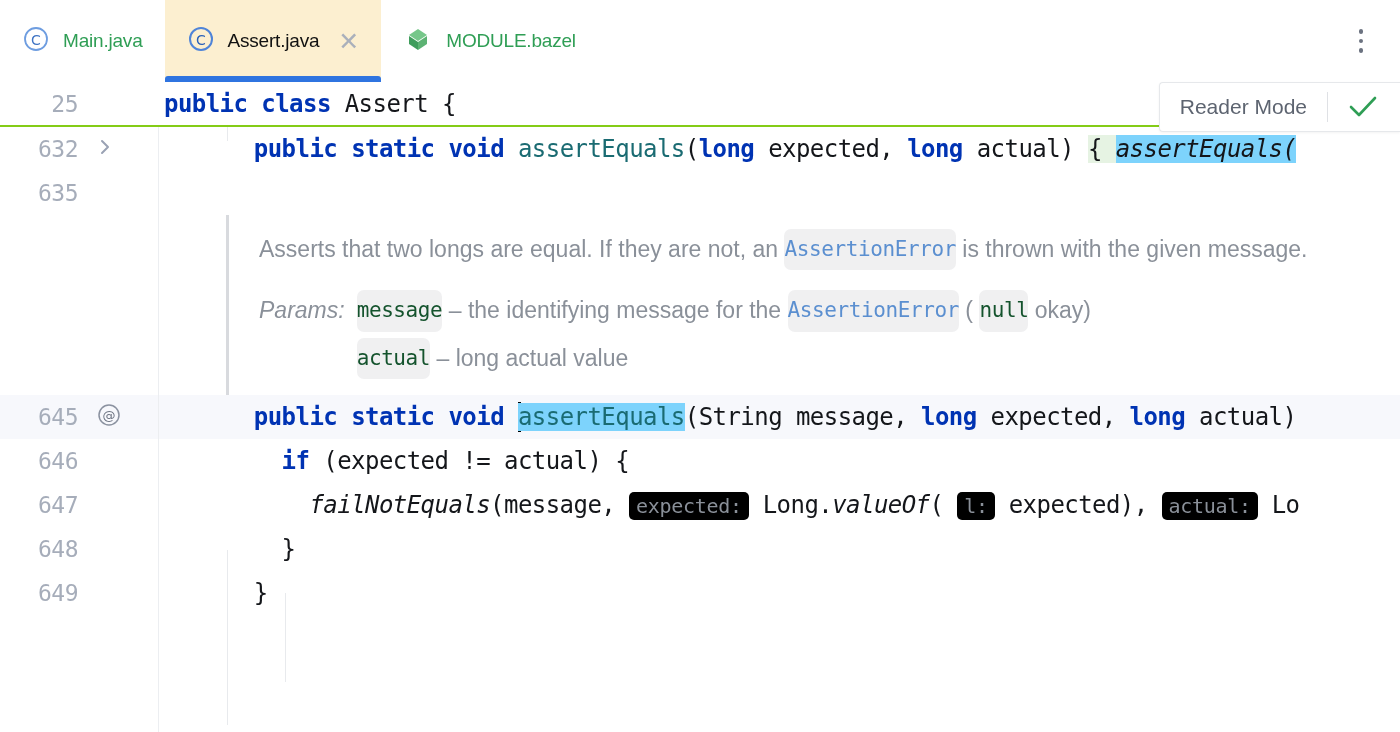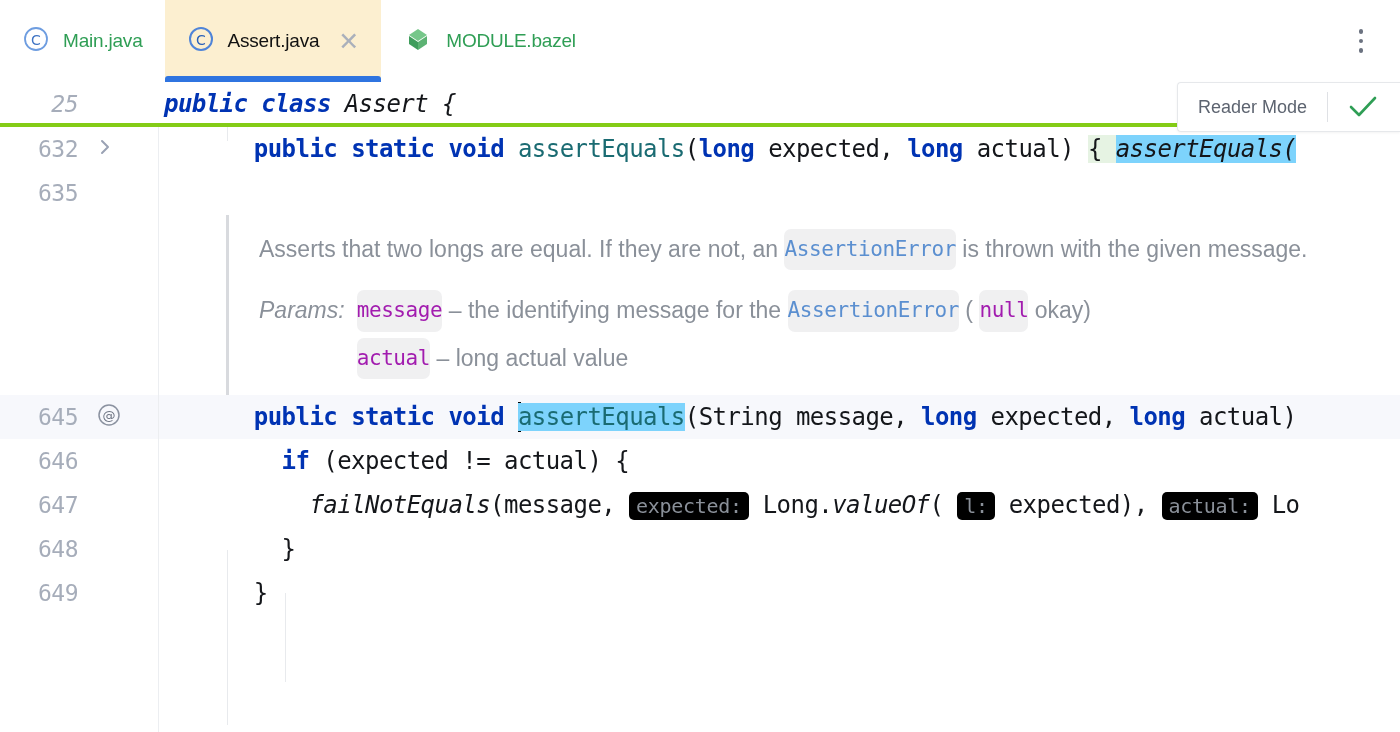--- a/index.html
+++ b/index.html
@@ -85,9 +85,8 @@
     position: relative;
     height: 45px;
     background: #ffffff;
-    border-bottom: 4px solid #84cc16;
-    box-sizing: border-box;
-    font-style: italic;
+    border-bottom: 2px solid #84cc16;
+    box-sizing: border-box;
   }
 
   

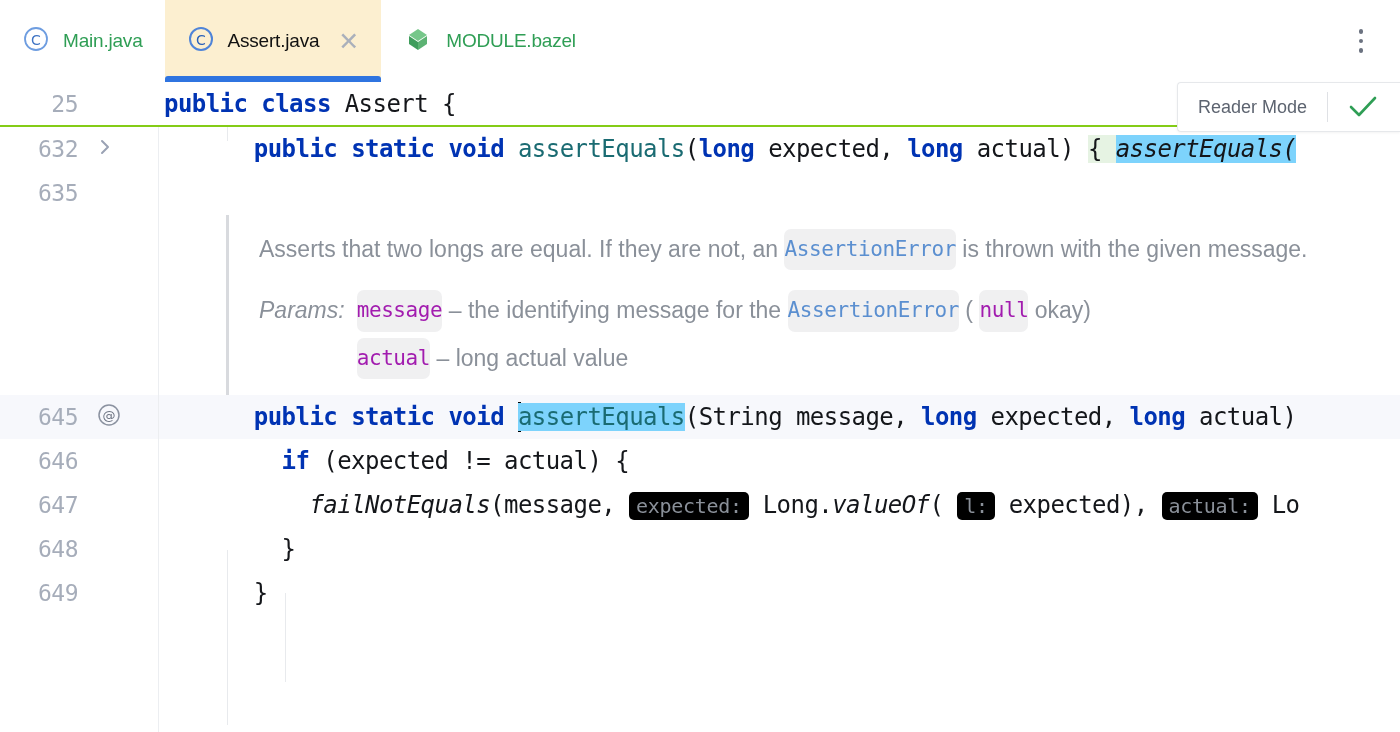--- a/index.html
+++ b/index.html
@@ -108,7 +108,7 @@
     box-sizing: border-box;
   }
   .reader-mode-label {
-    font-size: 18px;
+    font-size: 21px;
     color: #5d6470;
     padding-right: 20px;
     white-space: nowrap;

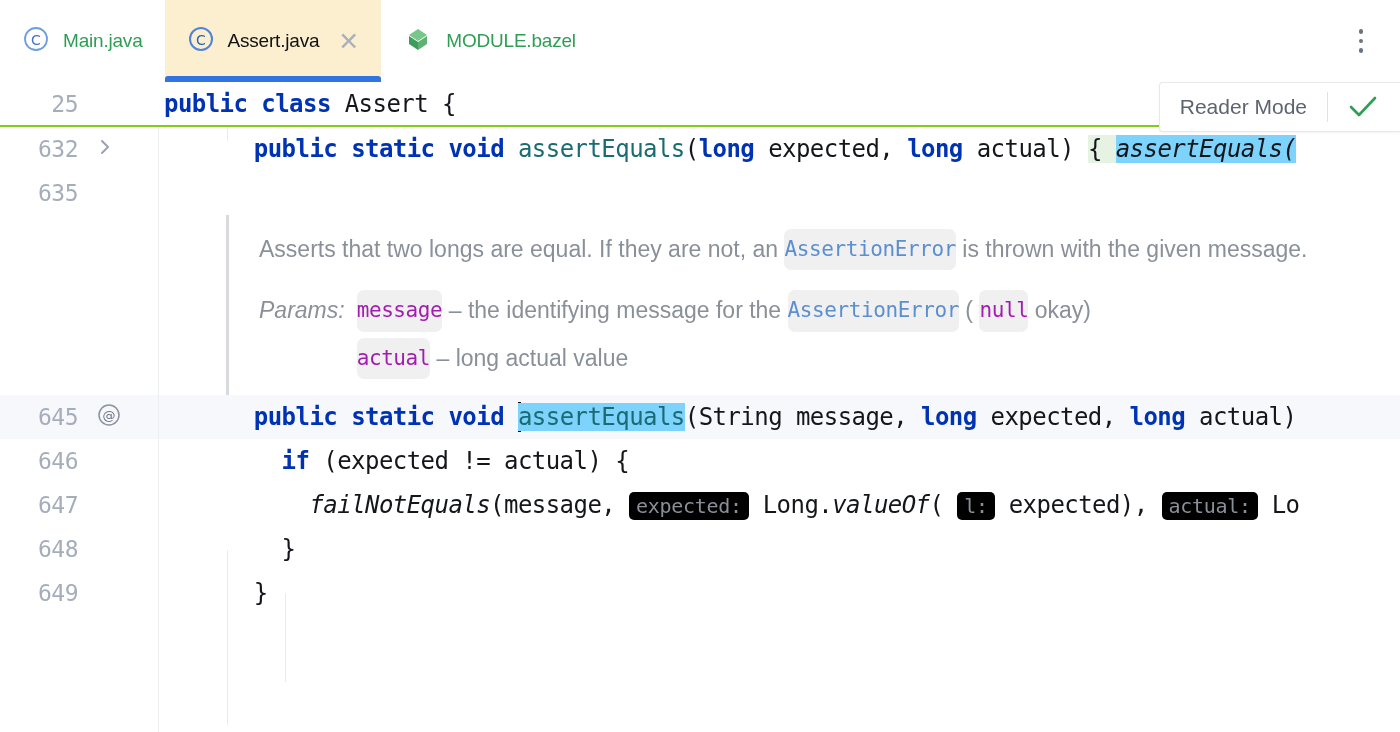--- a/index.html
+++ b/index.html
@@ -243,7 +243,7 @@
     letter-spacing: -0.4px;
     vertical-align: 1px;
   }
-  .chip.dark { color: #a21caf; }
+  .chip.dark { color: #14532d; }
   .chip.blue { color: #5b8fd0; }
 </style>
 </head>

